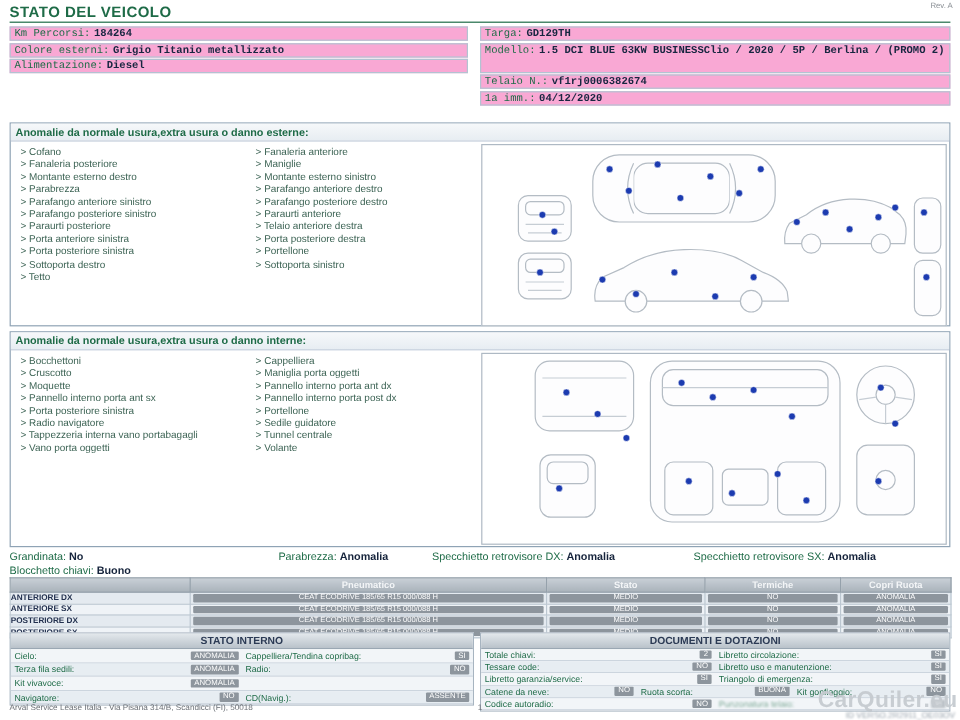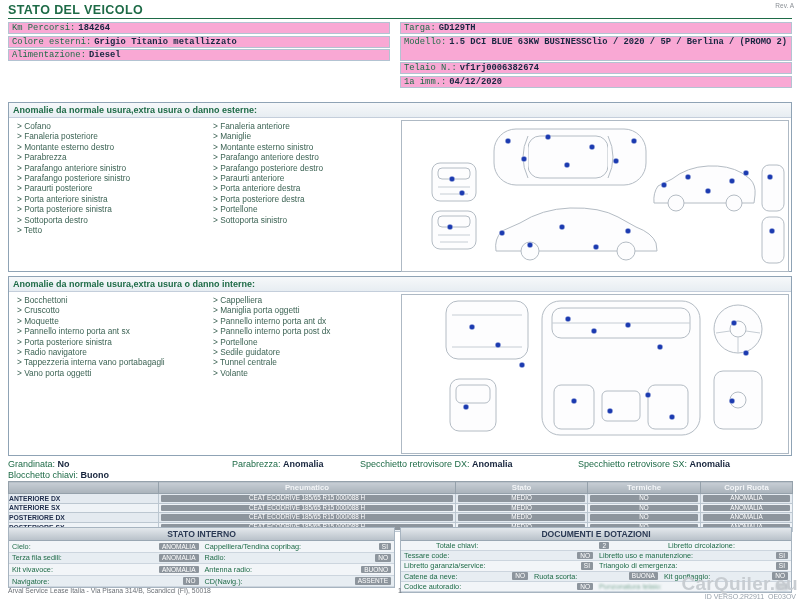--- a/index.html
+++ b/index.html
@@ -135,7 +135,7 @@
         <li class="anomaly-item">Parafango anteriore destro</li>
         <li class="anomaly-item">Parafango posteriore destro</li>
         <li class="anomaly-item">Paraurti anteriore</li>
-        <li class="anomaly-item">Porta anteriore destra</li>
+        <li class="anomaly-item">Telaio anteriore destra</li>
         <li class="anomaly-item">Porta posteriore destra</li>
         <li class="anomaly-item">Portellone</li>
         <li class="anomaly-item">Sottoporta sinistro</li>

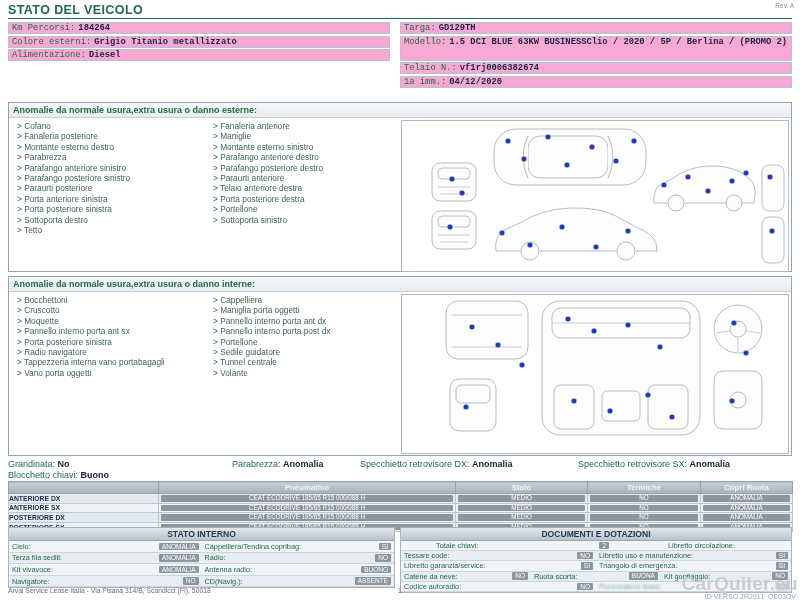--- a/index.html
+++ b/index.html
@@ -424,7 +424,7 @@
     <div class="kv-head">DOCUMENTI E DOTAZIONI</div>
     <div id="documenti-rows">
         <div class="kv-row">
-          <div class="kv-pair" style="width: 50%; margin-left: 32px;">
+          <div class="kv-pair" style="width: 50%;">
             <span class="kv-label">Totale chiavi:</span>
             <span class="kv-value">2</span>
           </div>

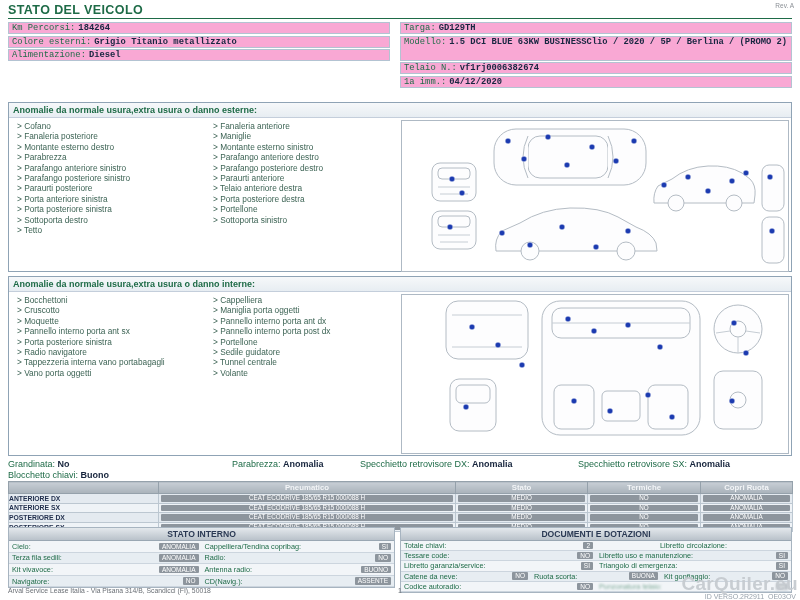--- a/index.html
+++ b/index.html
@@ -428,7 +428,7 @@
             <span class="kv-label">Totale chiavi:</span>
             <span class="kv-value">2</span>
           </div>
-          <div class="kv-pair" style="width: 50%; flex-direction: column;">
+          <div class="kv-pair" style="width: 50%;">
             <span class="kv-label">Libretto circolazione:</span>
             <span class="kv-value">SI</span>
           </div>

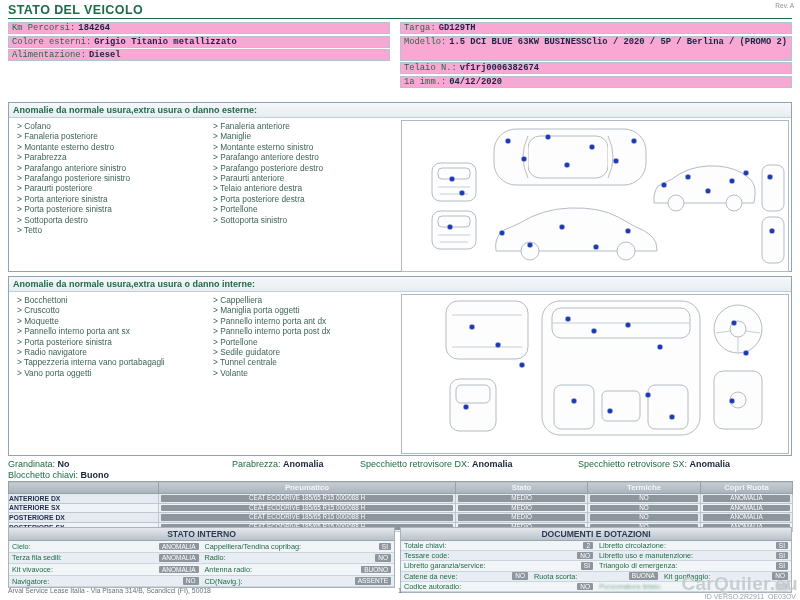--- a/index.html
+++ b/index.html
@@ -402,10 +402,6 @@
             <span class="kv-label">Kit vivavoce:</span>
             <span class="kv-value">ANOMALIA</span>
           </div>
-          <div class="kv-pair" style="width: 50%;">
-            <span class="kv-label">Antenna radio:</span>
-            <span class="kv-value">BUONO</span>
-          </div>
         </div>
         <div class="kv-row alt">
           <div class="kv-pair" style="width: 50%;">

